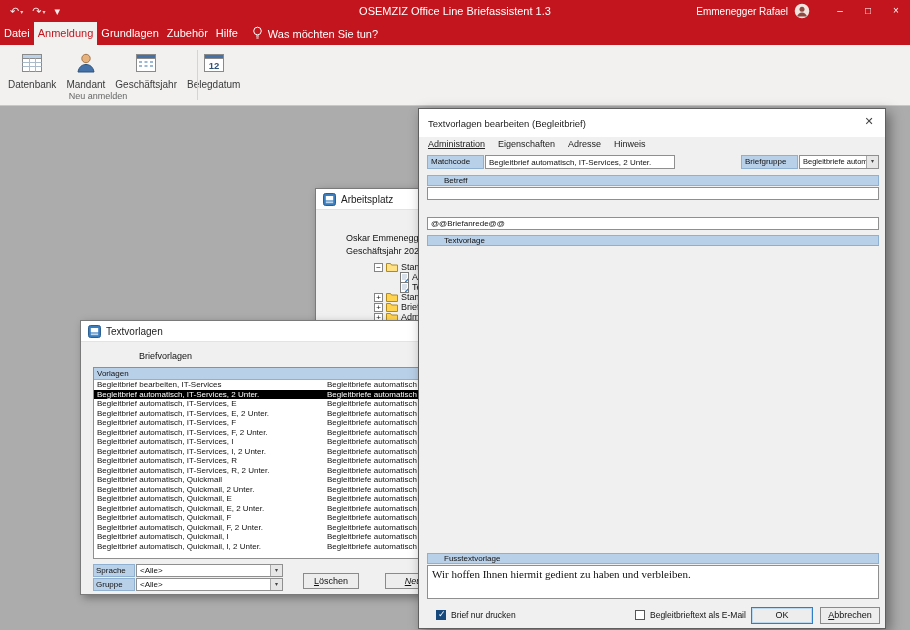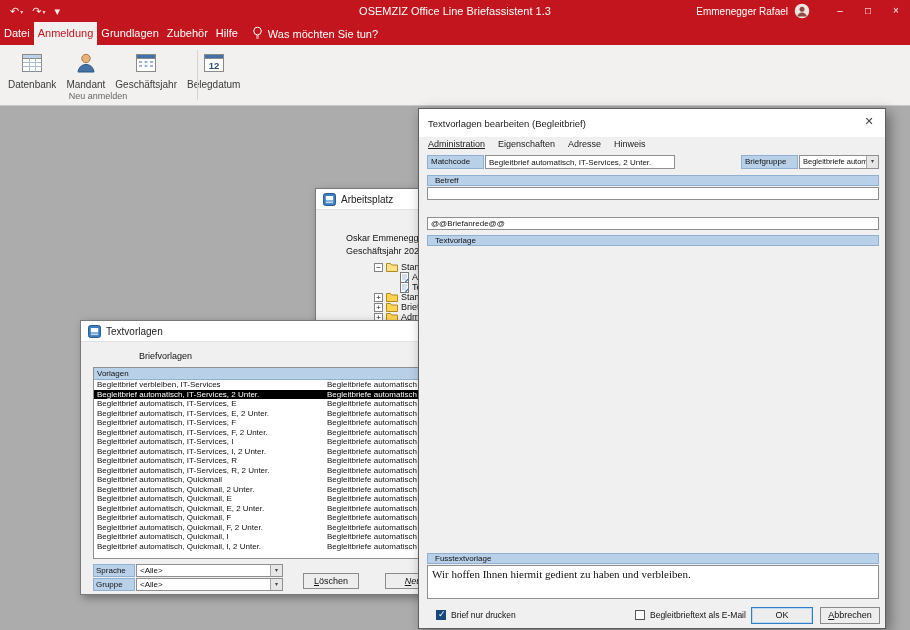--- a/index.html
+++ b/index.html
@@ -87,7 +87,7 @@
   .fld-input{position:absolute;height:14px;border:1px solid #8f8f8f;background:#fff;font-size:8px;padding:0 3px;font-family:inherit;color:#111;}
   .inp-matchcode{left:66px;top:46px;width:190px;}
   .dlg-briefgruppe{left:380px;top:46px;width:80px;height:14px;font-size:7.5px;}
-  .sec-header{position:absolute;left:8px;width:452px;height:11px;background:var(--blue-lbl);border:1px solid var(--blue-brd);font-size:8px;line-height:9px;padding-left:7px;color:#111;}
+  .sec-header{position:absolute;left:8px;width:452px;height:11px;background:var(--blue-lbl);border:1px solid var(--blue-brd);font-size:8px;line-height:9px;padding-left:16px;color:#111;}
   .hdr-betreff{top:66px;}
   .sec-input{position:absolute;left:8px;width:452px;height:13px;border:1px solid #8f8f8f;background:#fff;font-size:8px;padding:0 3px;font-family:inherit;color:#111;}
   .inp-betreff{top:78px;}

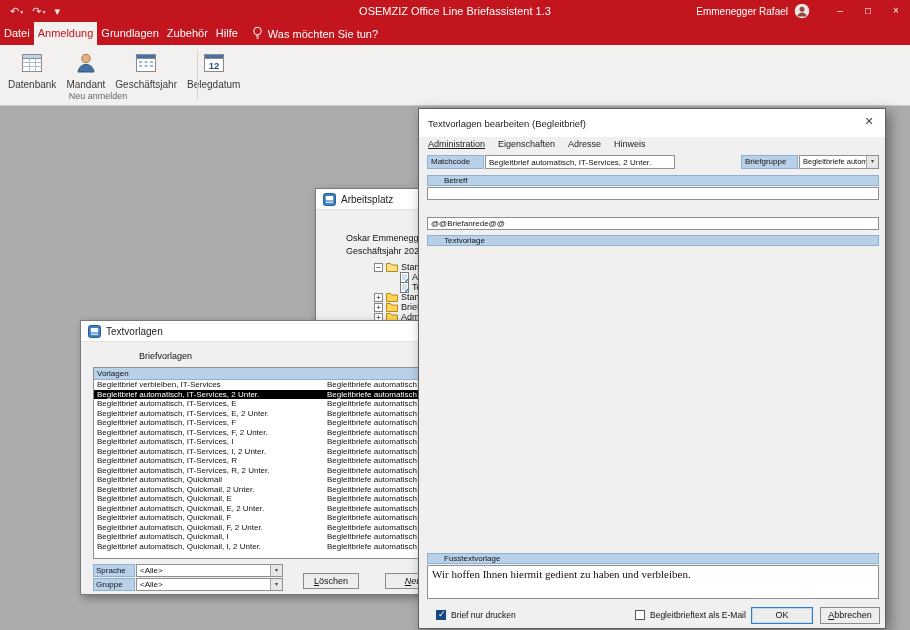--- a/index.html
+++ b/index.html
@@ -296,7 +296,7 @@
     <div class="tv-list-header">Vorlagen</div>
     <div class="tv-list-body">
         <div class="vrow">
-          <span class="c1">Begleitbrief verbleiben, IT-Services</span>
+          <span class="c1">Begleitbrief bearbeiten, IT-Services</span>
           <span class="c2">Begleitbriefe automatisch</span>
         </div>
         <div class="vrow sel">

